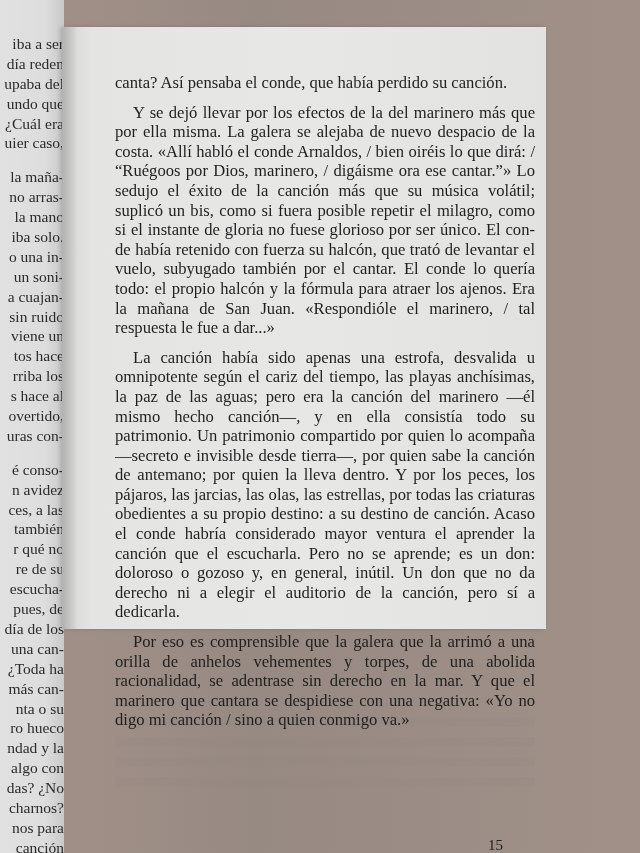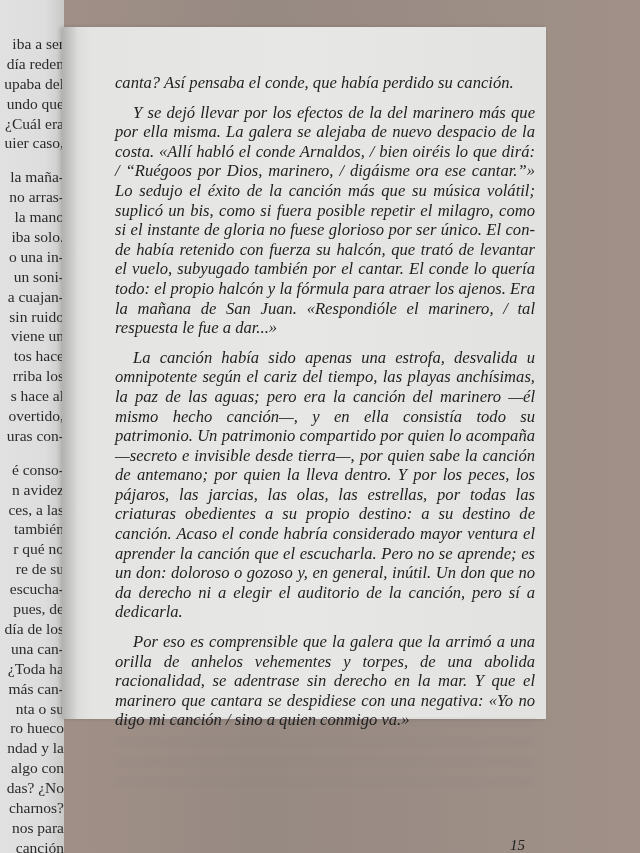--- a/index.html
+++ b/index.html
@@ -11,10 +11,9 @@
   }
   .table-surface { position: absolute; inset: 0; }
   .right-page {
-    position: absolute; left: 62px; top: 27px; width: 484px; height: 692px;
+    position: absolute; left: 62px; top: 27px; width: 484px; height: 602px;
     background: linear-gradient(90deg, #d4d5d3 0%, #e4e5e3 6%, #e7e8e6 50%, #e2e3e1 100%);
     box-shadow: -2px 0 4px rgba(0,0,0,0.15);
-    font-style: italic;
   }
   .gutter-shadow {
     position: absolute; left: 0; top: 0; width: 16px; height: 100%;

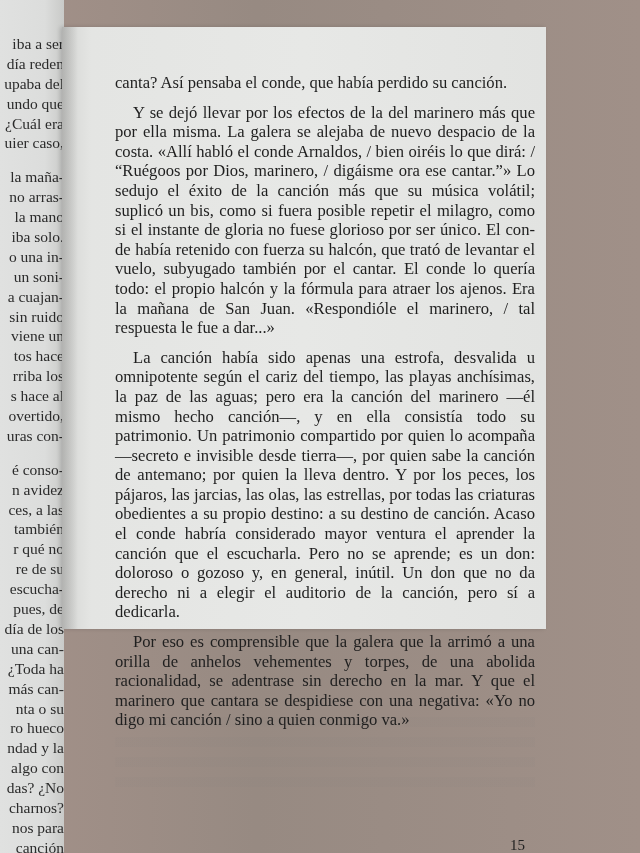--- a/index.html
+++ b/index.html
@@ -40,7 +40,7 @@
   .text-block p.indent { text-indent: 18px; }
   .text-block p + p { margin-top: 10px; }
   .page-number {
-    position: absolute; left: 448px; top: 810px; font-size: 15px; color: #222;
+    position: absolute; left: 426px; top: 810px; font-size: 15px; color: #222;
   }
   .bleed {
     position: absolute; left: 53px; top: 690px; width: 420px; height: 80px;

